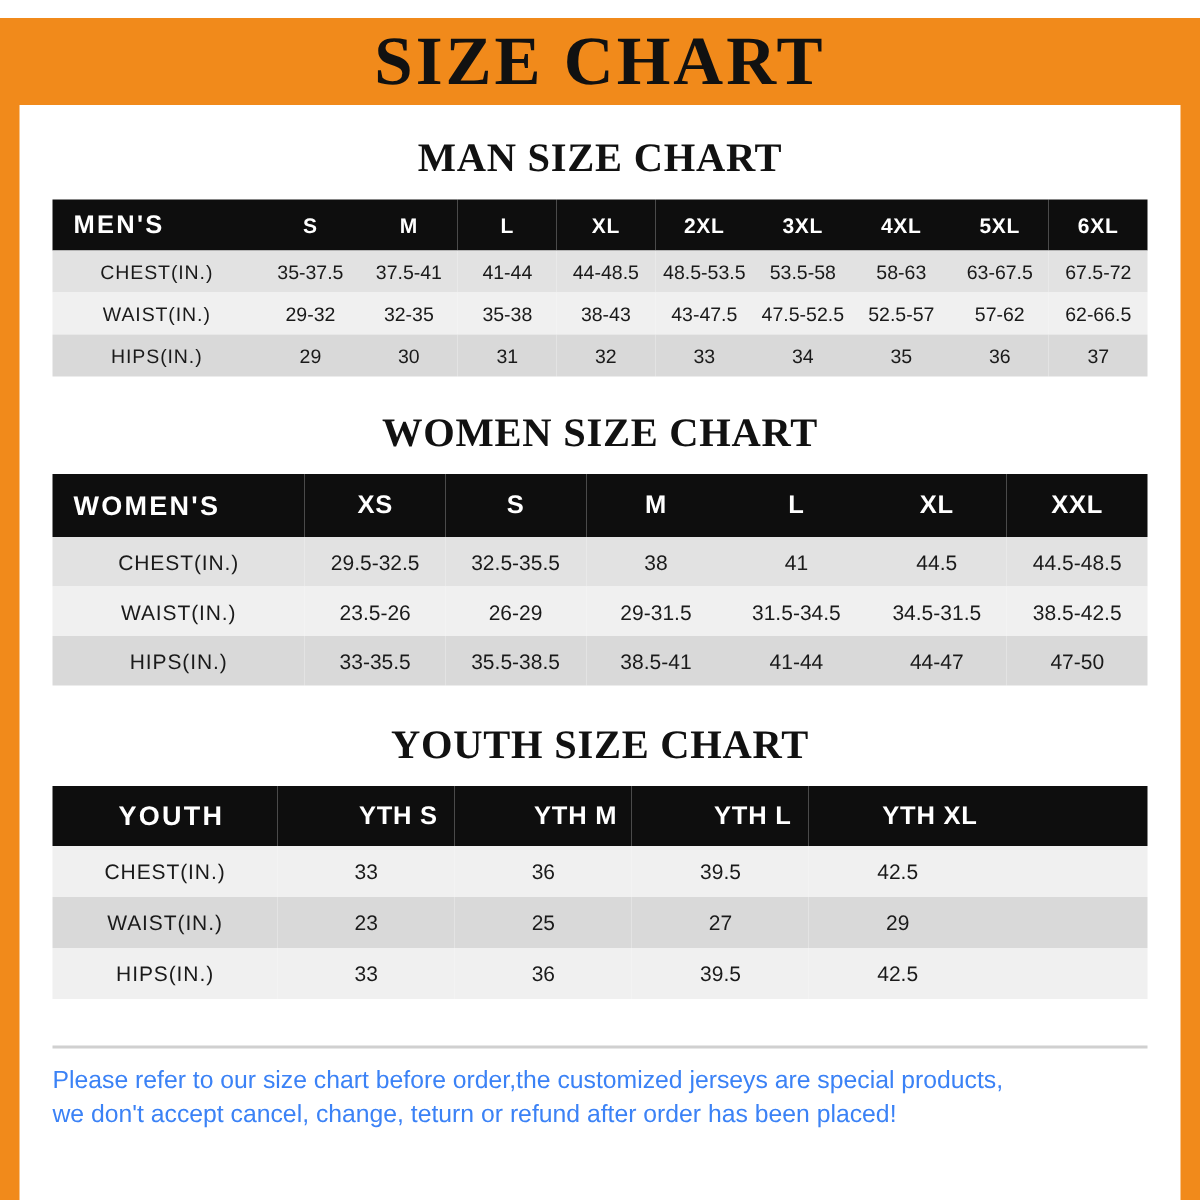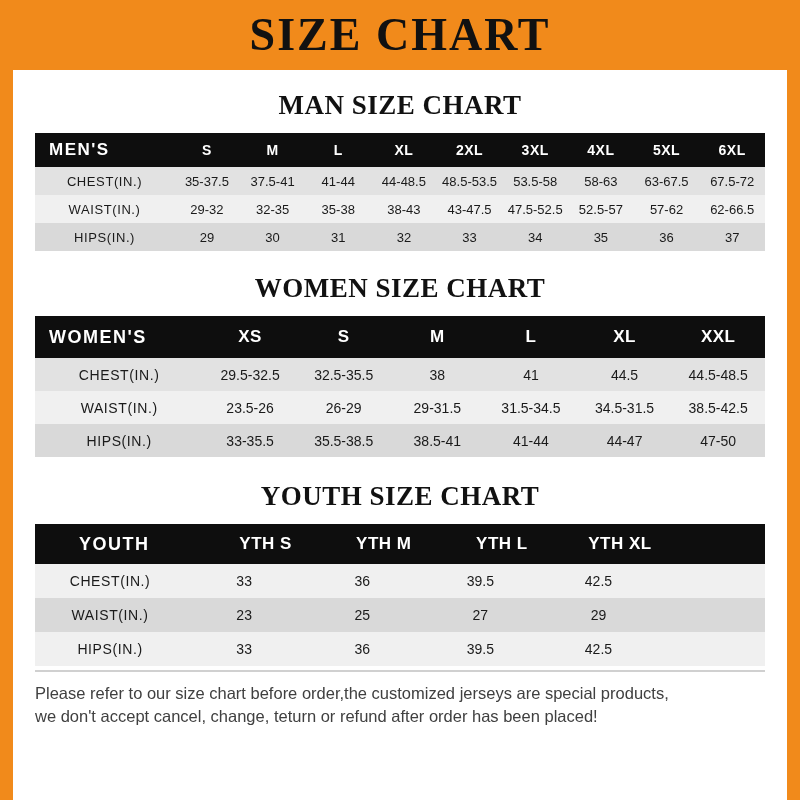--- a/index.html
+++ b/index.html
@@ -24,11 +24,11 @@
   }
   .header-band {
     background: #f18a1b;
-    height: 70px;
+    height: 58px;
     display: flex;
     align-items: center;
     justify-content: center;
-    margin: 0 -13px;
+    margin: 12px -13px;
     text-align: right;
   }
   .header-band .title {

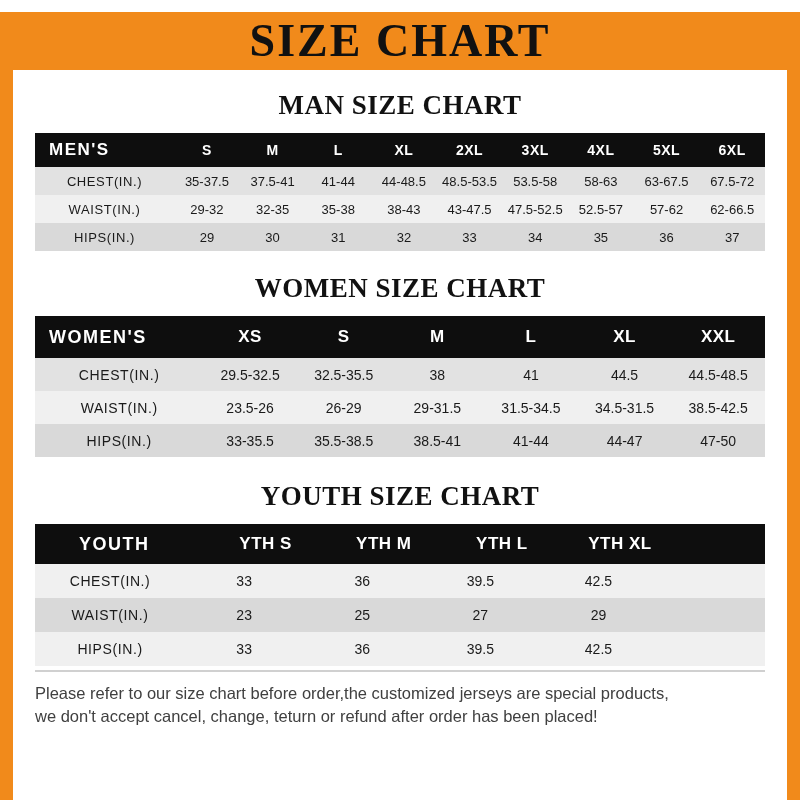--- a/index.html
+++ b/index.html
@@ -101,10 +101,10 @@
   .sec-youth .body-row td { height: 32px; font-size: 14px; }
 
   .notice {
-    margin: 4px 22px 0 22px;
+    margin: 31px 22px 0 22px;
     border-top: 2px solid #d0d0d0;
     padding-top: 10px;
-    color: #404040;
+    color: #3b82f6;
     font-size: 16.5px;
     line-height: 1.4;
     text-align: left;

